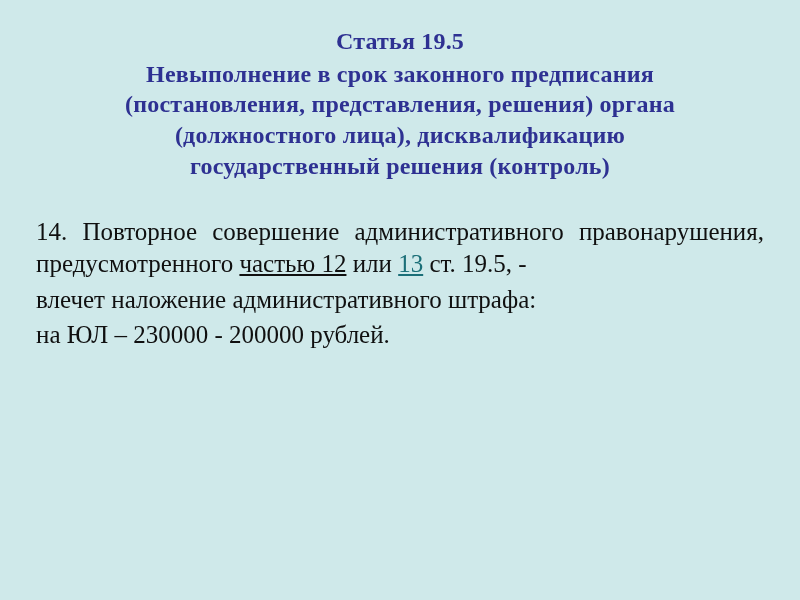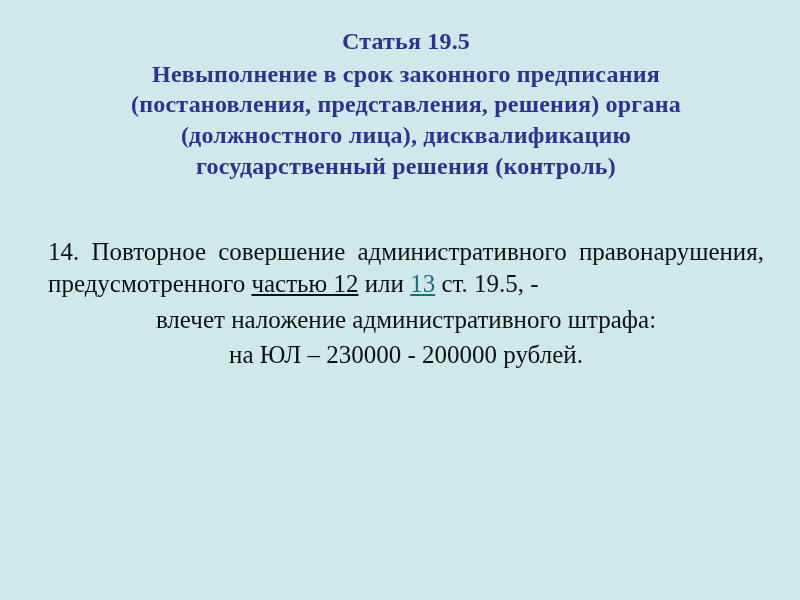--- a/index.html
+++ b/index.html
@@ -18,7 +18,7 @@
     width: 800px;
     height: 600px;
     box-sizing: border-box;
-    padding: 26px 36px 0 48px;
+    padding: 26px 36px 0 36px;
   }
   .title-block {
     text-align: center;

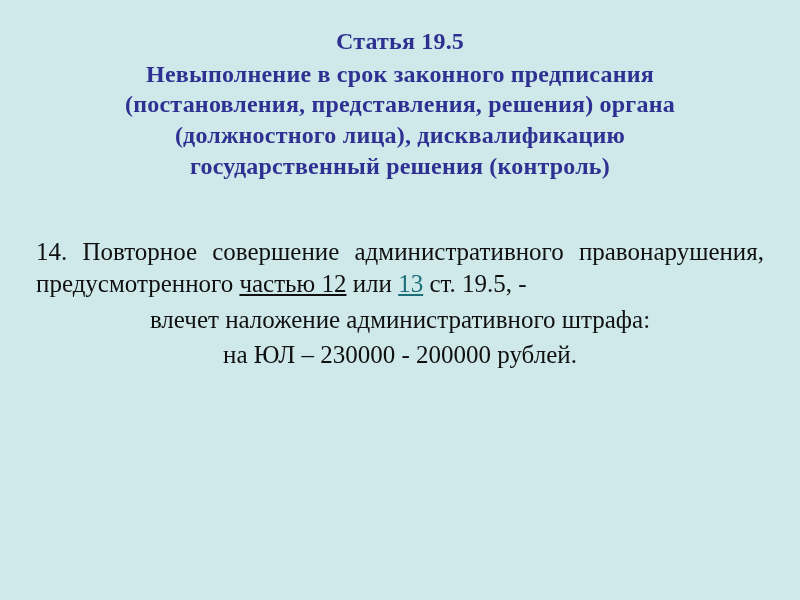--- a/index.html
+++ b/index.html
@@ -37,7 +37,7 @@
     font-size: 24px;
   }
   .body-block {
-    margin-top: 54px;
+    margin-top: 34px;
     color: #101010;
     font-family: "Liberation Serif", serif;
     font-size: 25px;

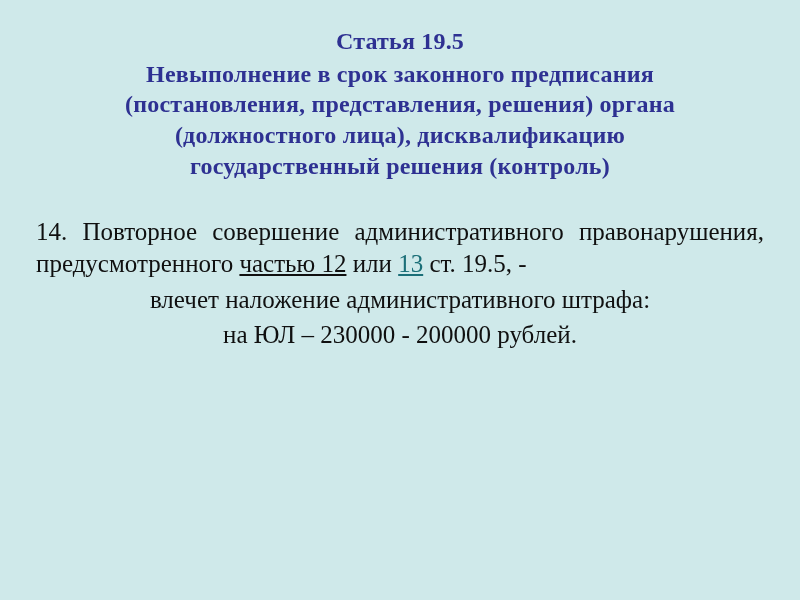--- a/index.html
+++ b/index.html
@@ -52,7 +52,7 @@
     text-align-last: left;
   }
   .para-plain {
-    text-align: center;
+    text-align: left;
     margin: 0 0 3px 0;
   }
   .underline {

